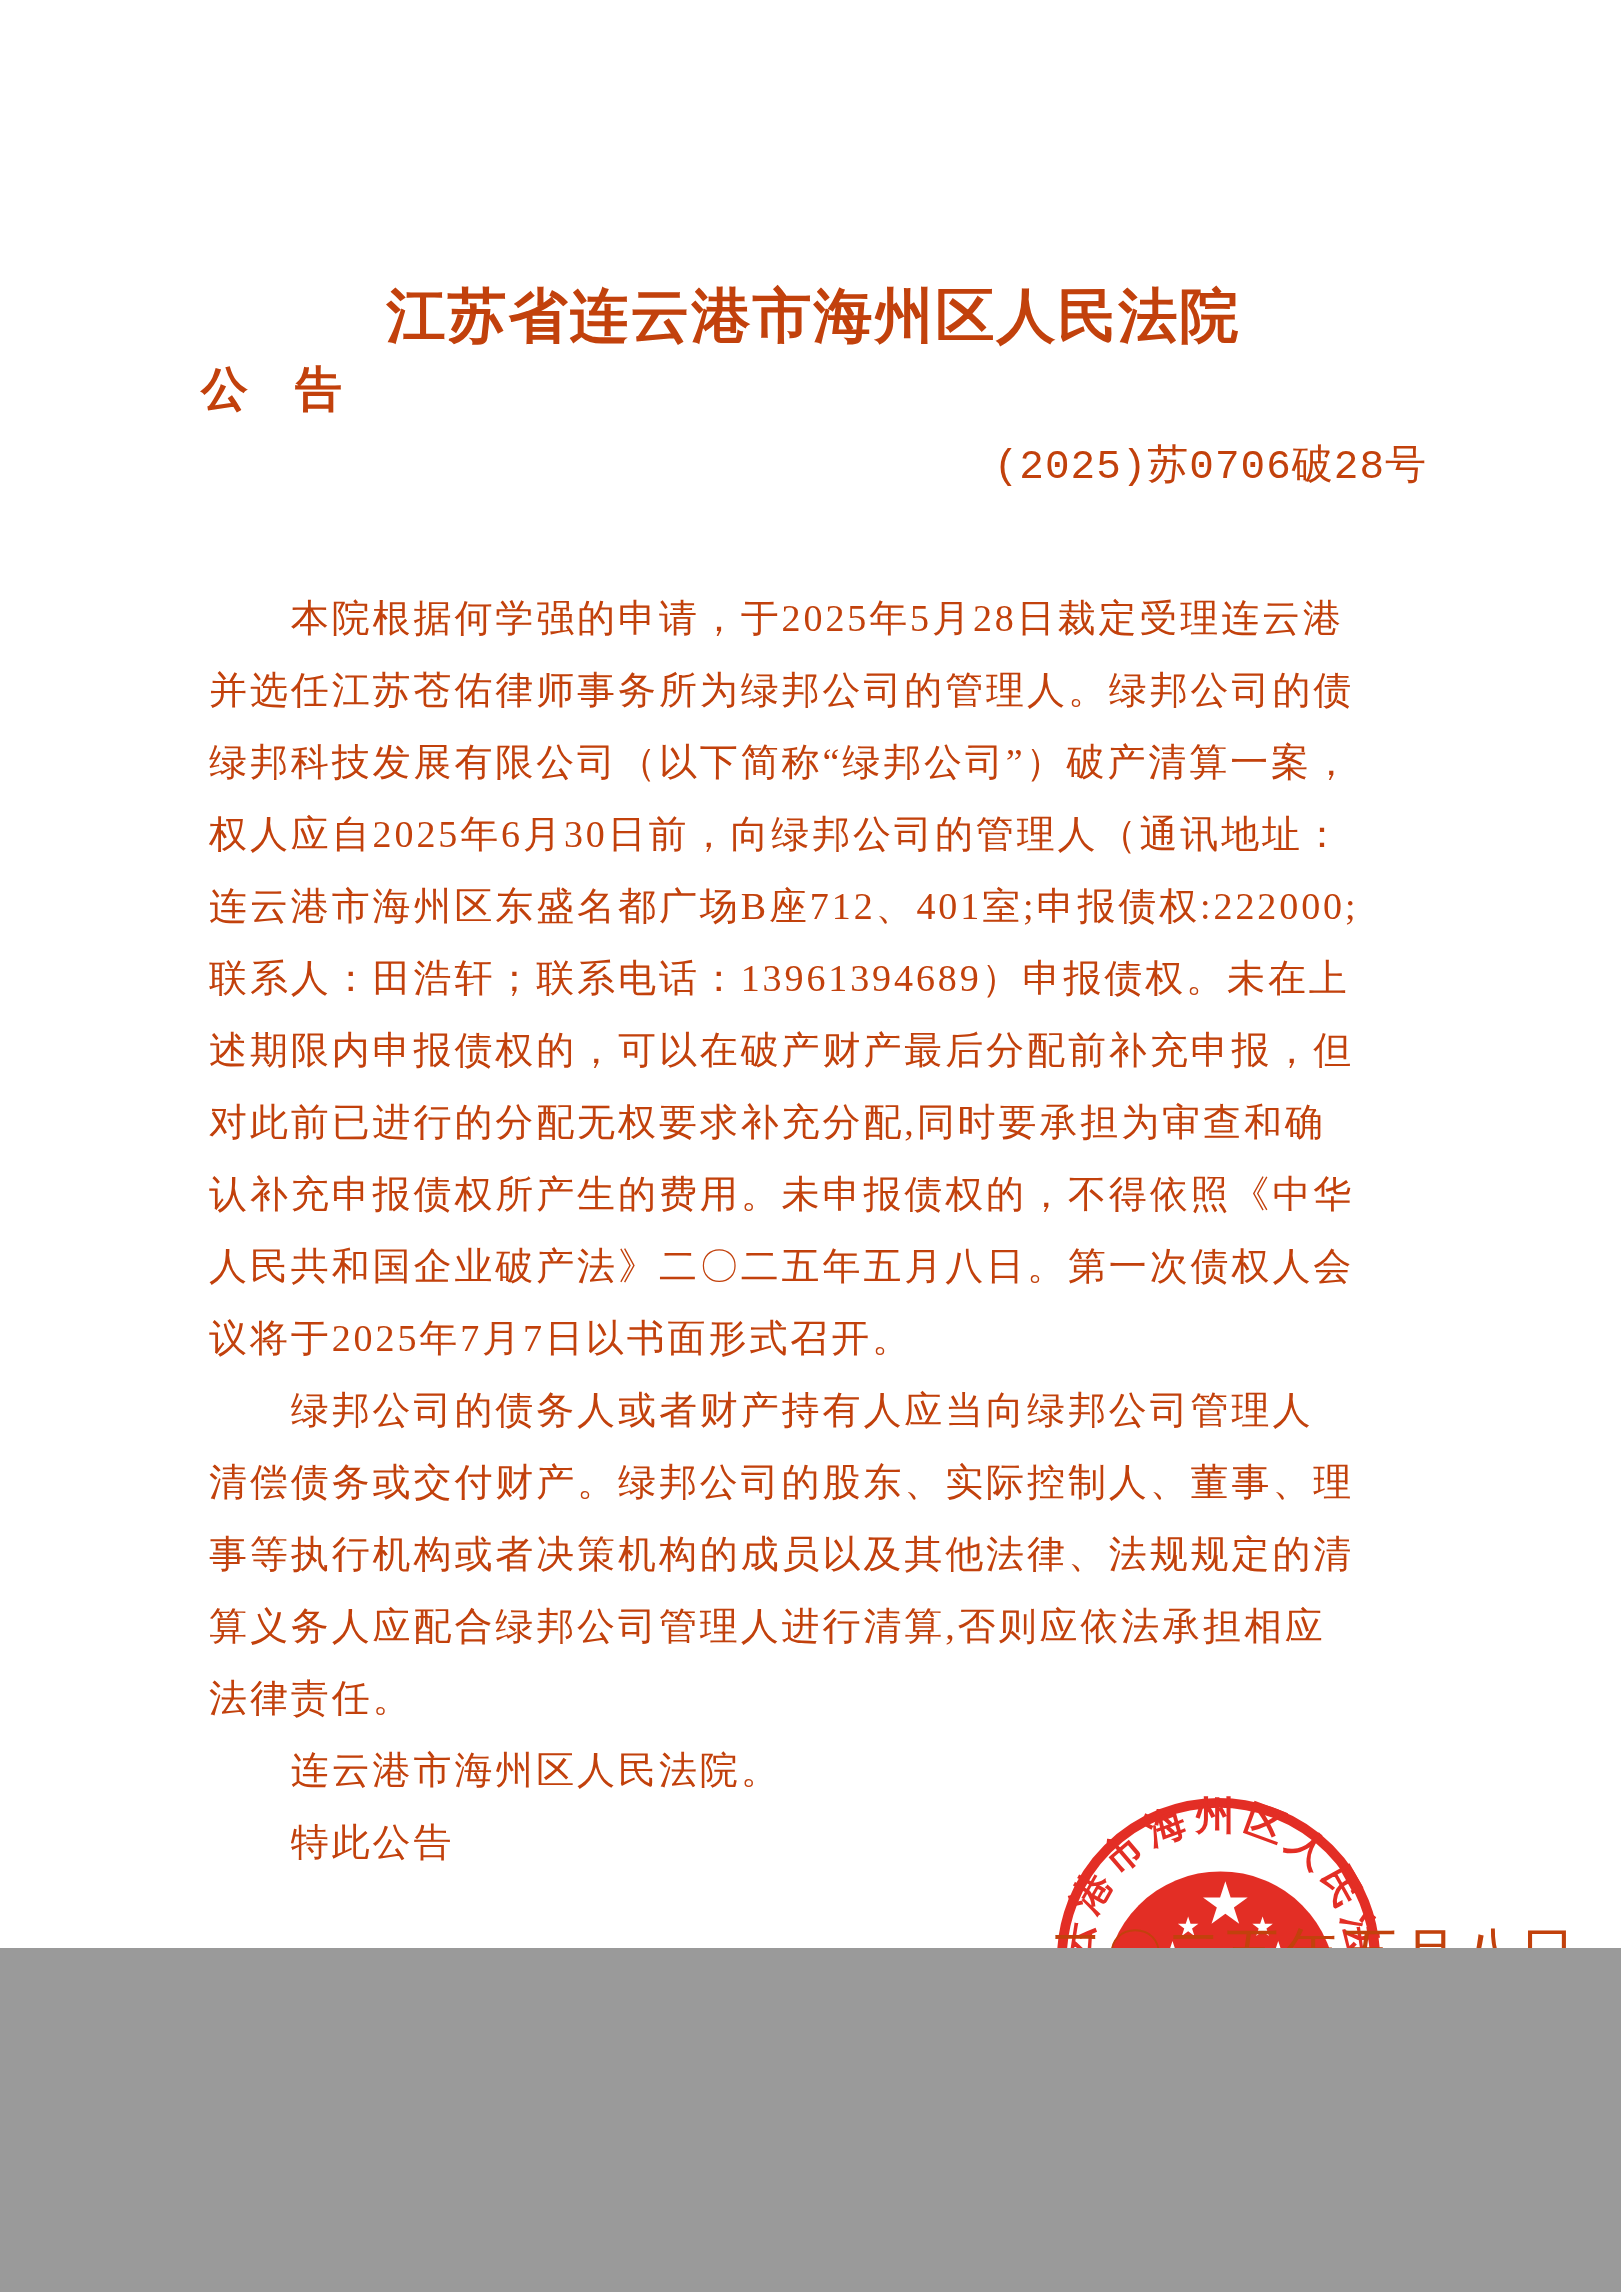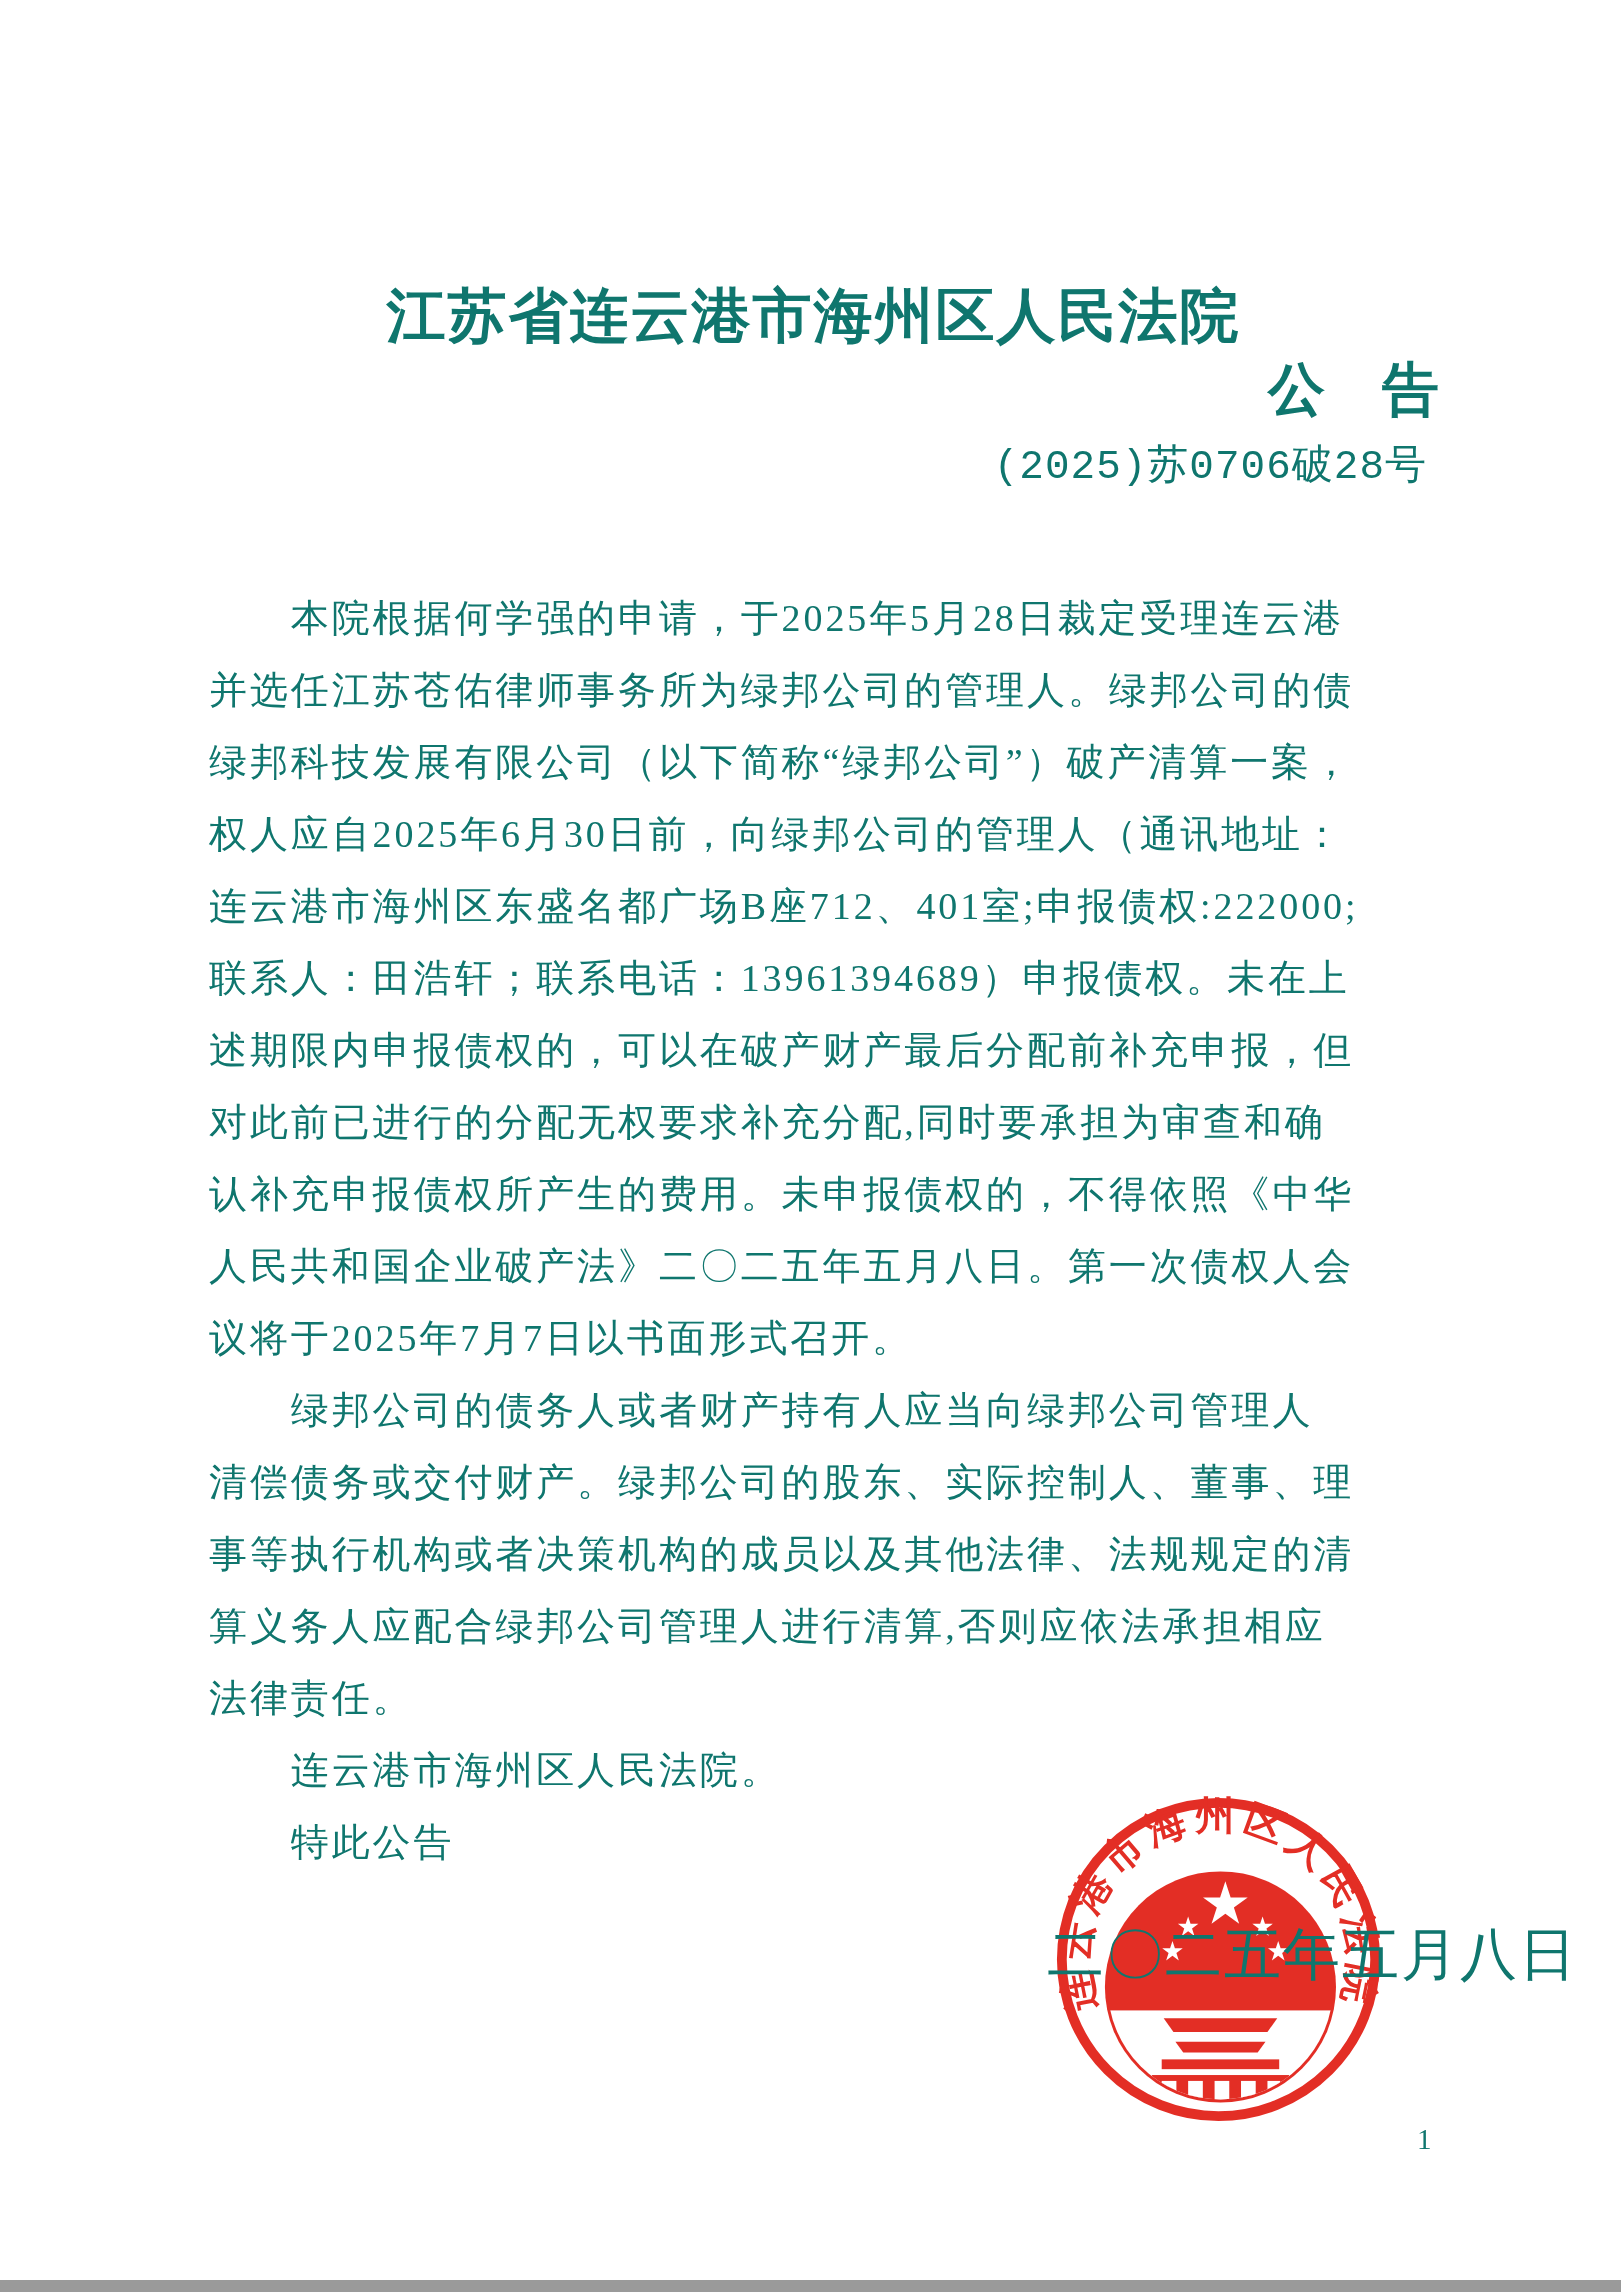--- a/index.html
+++ b/index.html
@@ -4,8 +4,8 @@
 <style>
   html,body{margin:0;padding:0;background:#9a9a9a;}
   .page{
-    position:relative;width:1621px;height:2280px;background:#ffffff;overflow:hidden;
-    font-family:"Liberation Serif","DejaVu Serif",serif;color:#0f766e;margin:0 auto;
+    position:relative;width:1621px;height:1948px;background:#ffffff;overflow:hidden;
+    font-family:"Liberation Serif","DejaVu Serif",serif;color:#c2410c;margin:0 auto;
   }
   .court-name{
     position:absolute;top:282px;left:201px;width:1225px;text-align:center;

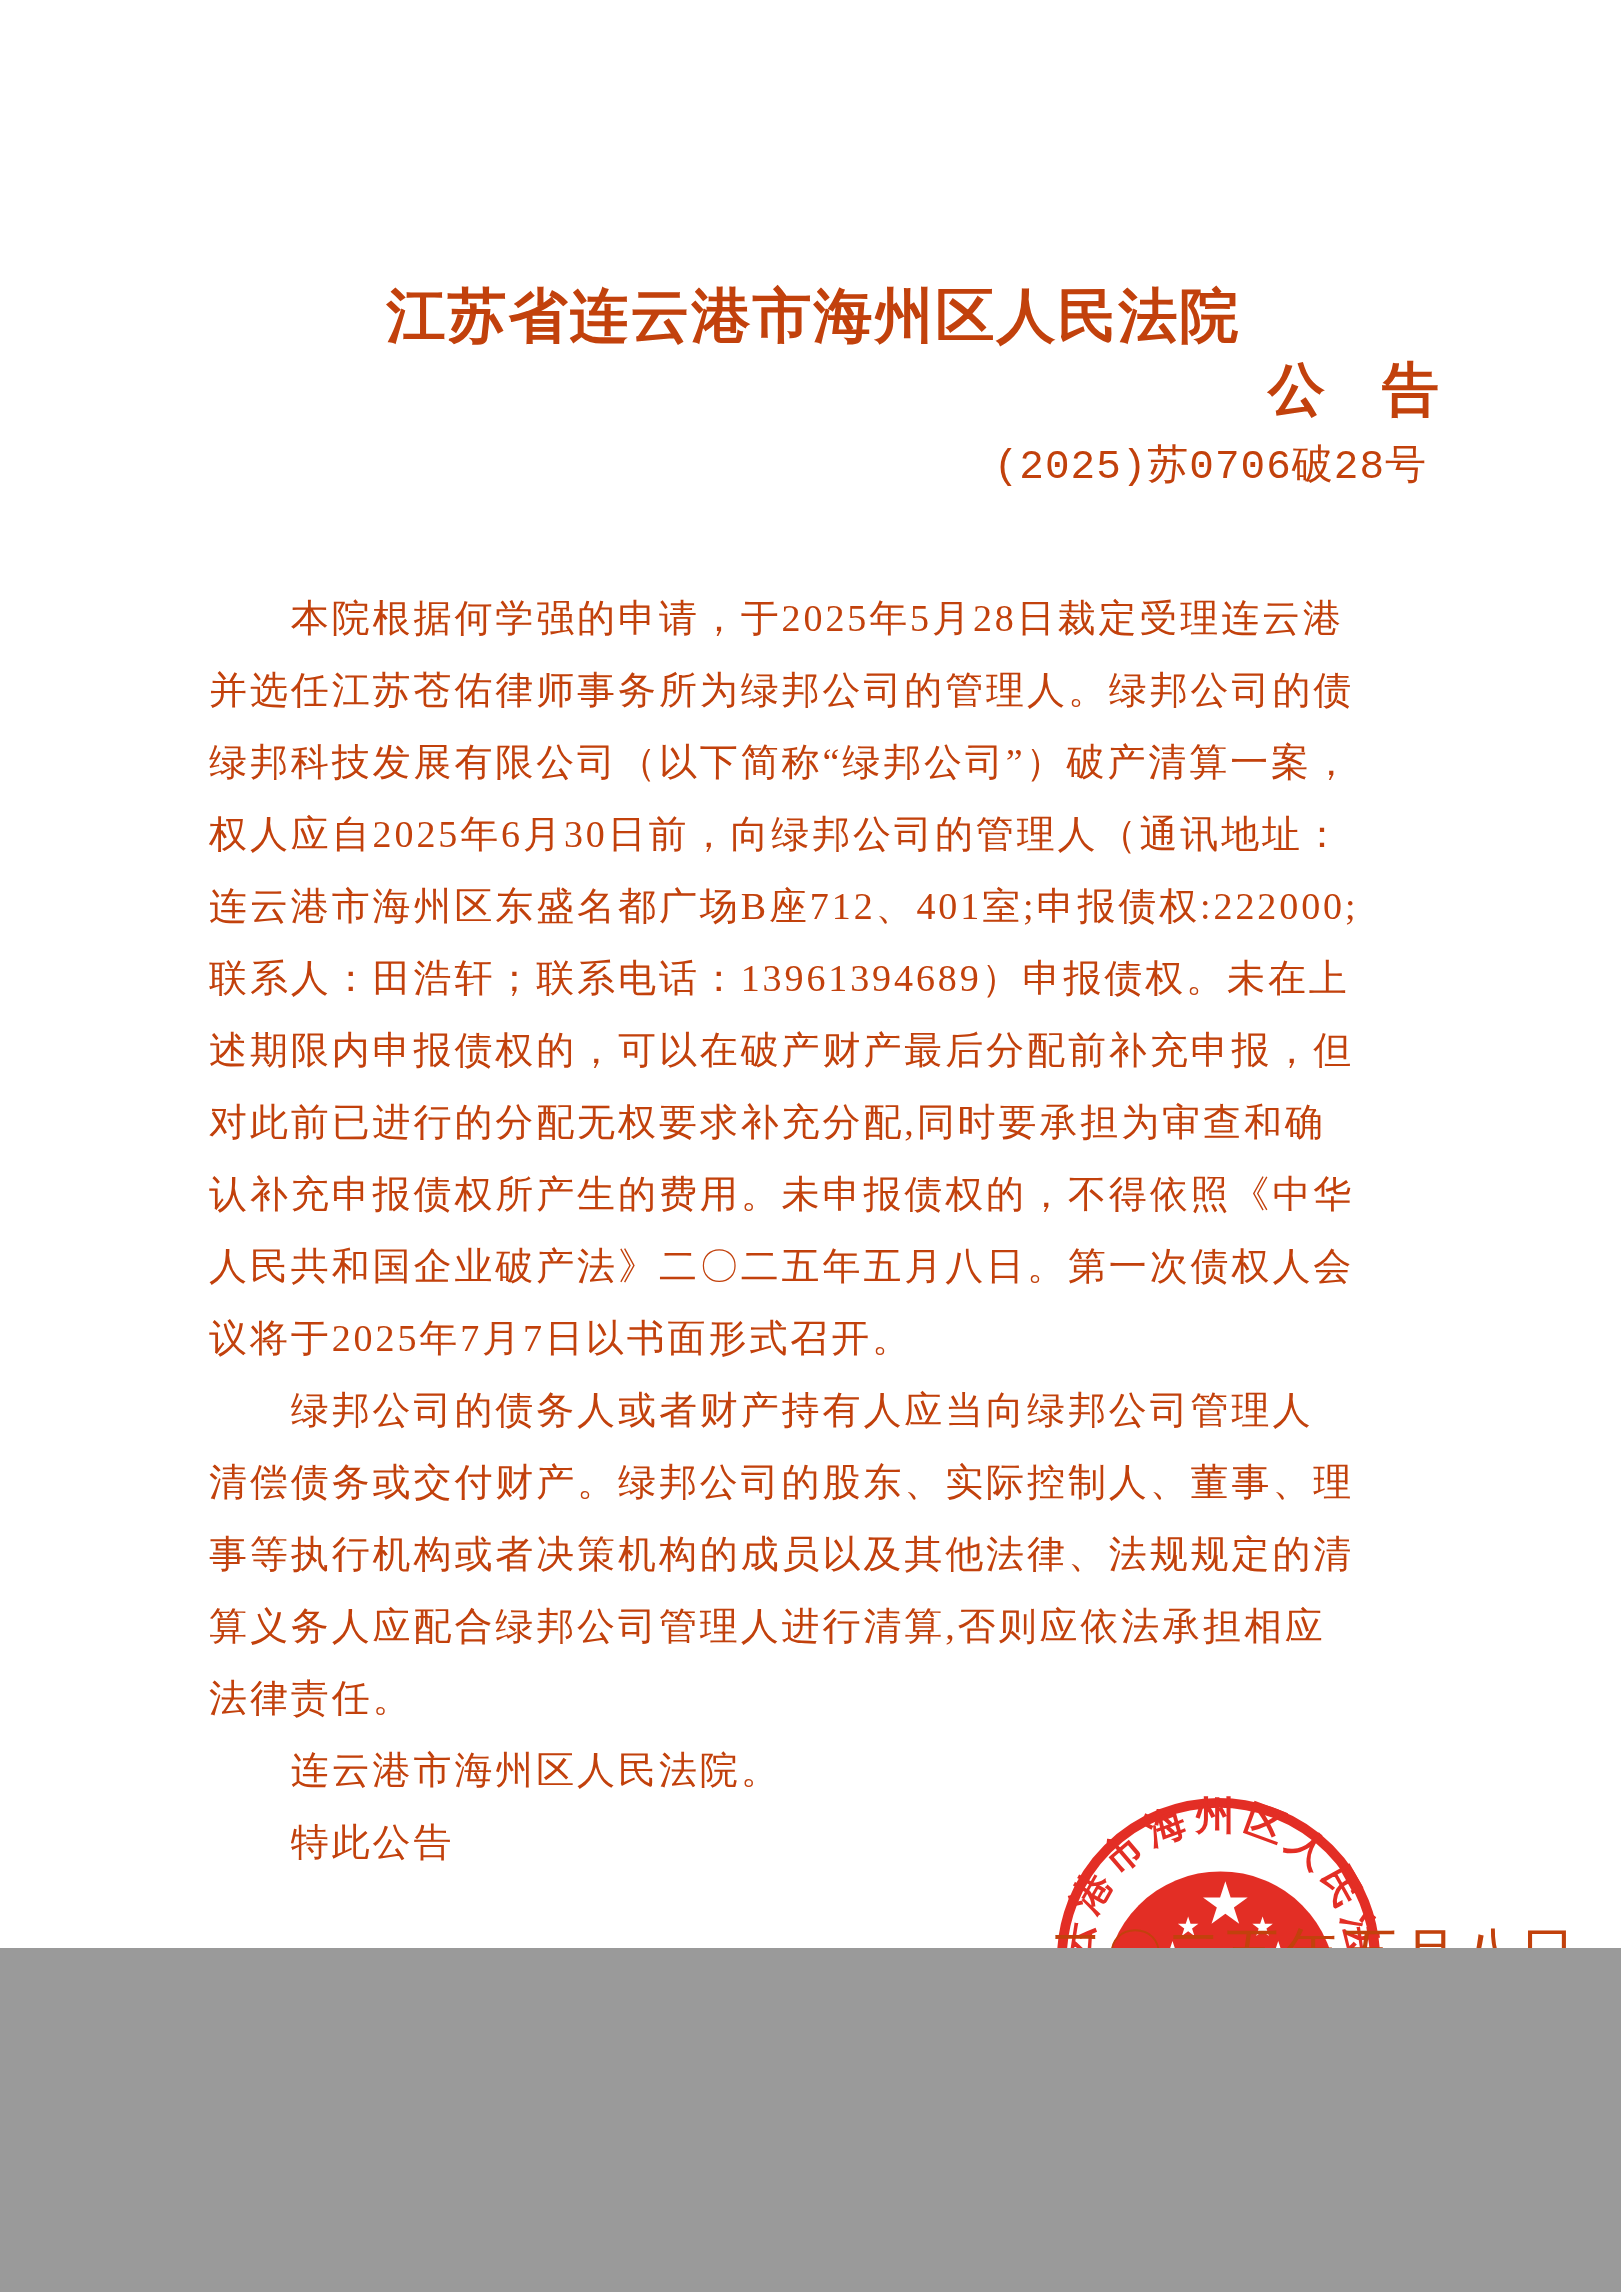--- a/index.html
+++ b/index.html
@@ -12,8 +12,8 @@
     font-size:59px;font-weight:700;letter-spacing:2px;line-height:69px;white-space:nowrap;
   }
   .doc-title{
-    position:absolute;top:357px;left:214px;width:1225px;text-align:right;
-    font-size:57px;font-weight:700;line-height:65px;white-space:nowrap;
+    position:absolute;top:357px;left:201px;width:1225px;text-align:left;
+    font-size:47px;font-weight:700;line-height:65px;white-space:nowrap;
   }
   .case-number{
     position:absolute;top:443px;right:194px;font-size:41px;line-height:49px;letter-spacing:1px;white-space:nowrap;font-family:Liberation Mono, monospace;

